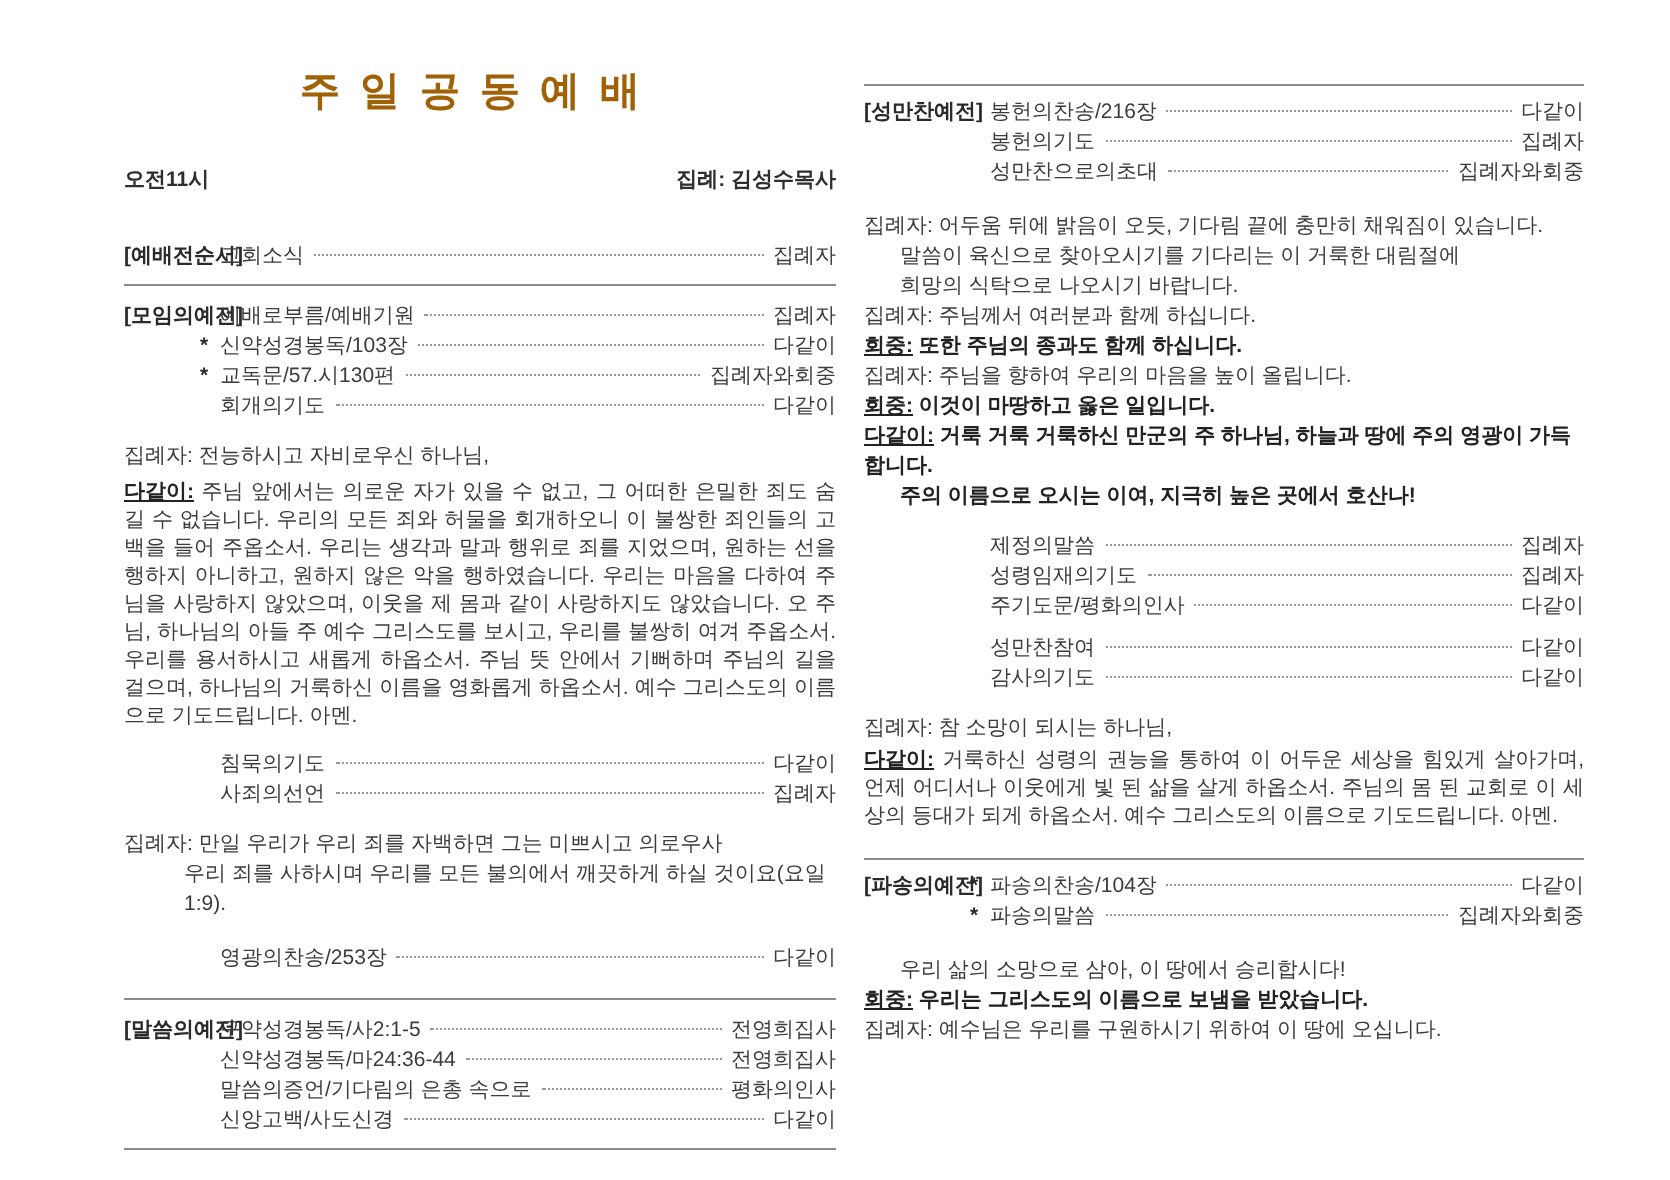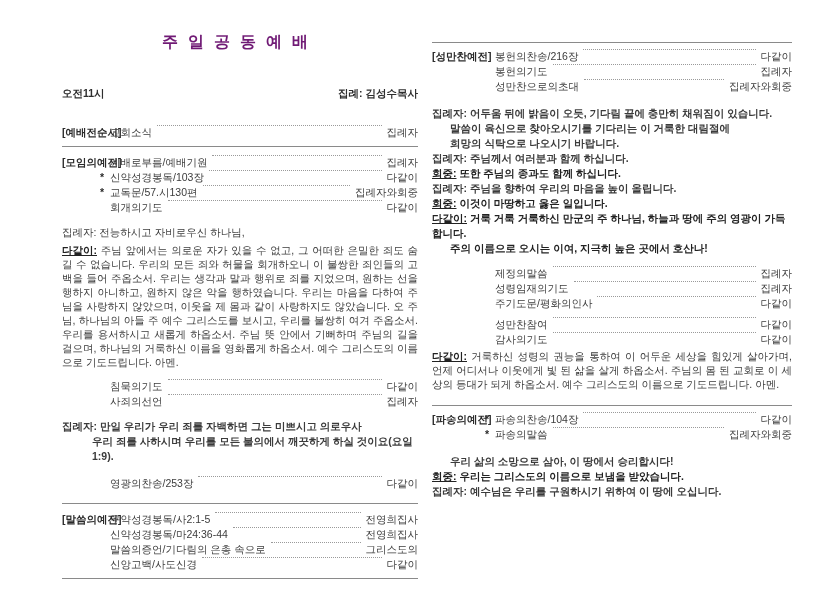--- a/index.html
+++ b/index.html
@@ -12,8 +12,8 @@
   .col-left  { left:62px;  width:356px; }
   .col-right { left:432px; width:360px; }
 
-  .title { text-align:center; font-size:16px; font-weight:bold; letter-spacing:10px;
-           color:#701a75; margin-top:32px; white-space:nowrap; }
+  .title { text-align:center; font-size:20px; font-weight:bold; letter-spacing:10px;
+           color:#a16207; margin-top:32px; white-space:nowrap; }
   .meta-row { display:flex; justify-content:space-between; align-items:flex-start;
               font-size:10.5px; font-weight:bold; color:#2e2e2e; margin-top:34px; }
 

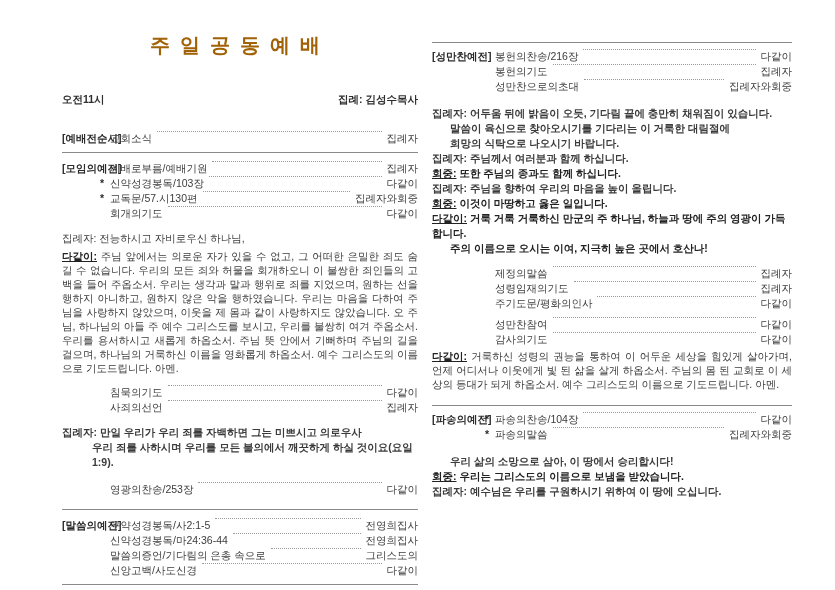--- a/index.html
+++ b/index.html
@@ -26,7 +26,7 @@
   .col-right .sec-header { width:53px; }
   .sec-items { flex:1; padding-left:10px; min-width:0; }
 
-  .item-row { display:flex; align-items:flex-start; font-size:10.5px; line-height:15px;
+  .item-row { display:flex; align-items:center; font-size:10.5px; line-height:15px;
               color:#3b3b3b; }
   .star { display:inline-block; width:10px; margin-left:-10px; font-weight:bold;
           flex-shrink:0; color:#2a2a2a; }

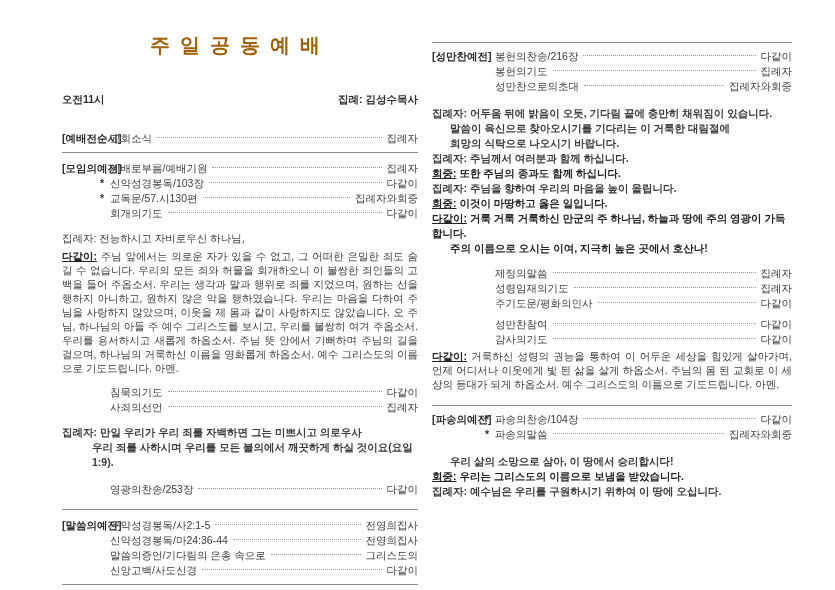--- a/index.html
+++ b/index.html
@@ -15,7 +15,7 @@
   .title { text-align:center; font-size:20px; font-weight:bold; letter-spacing:10px;
            color:#a16207; margin-top:32px; white-space:nowrap; }
   .meta-row { display:flex; justify-content:space-between; align-items:flex-start;
-              font-size:10.5px; font-weight:bold; color:#2e2e2e; margin-top:34px; }
+              font-size:10.5px; font-weight:bold; color:#2e2e2e; margin-top:24px; }
 
   .rule { border:none; border-top:1px solid #8a8a8a; height:0; margin:0; }
 

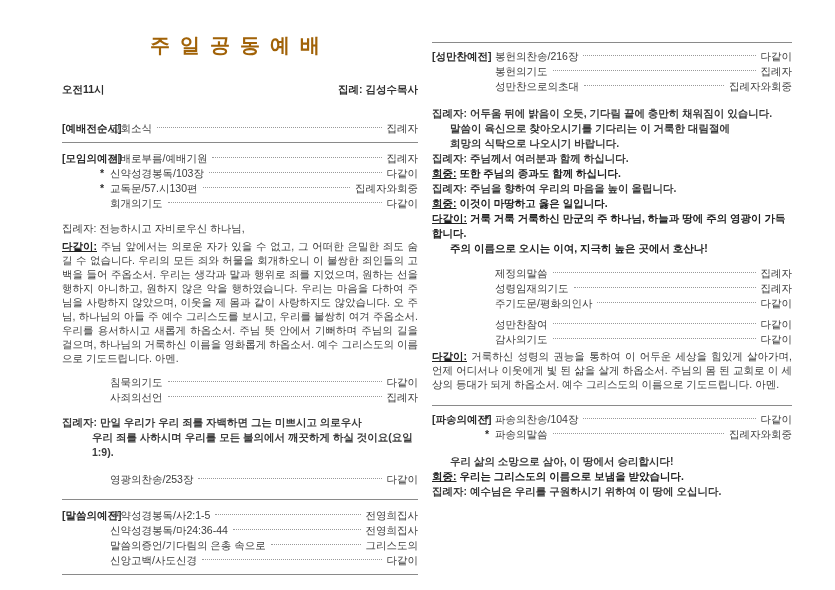--- a/index.html
+++ b/index.html
@@ -35,7 +35,7 @@
   .item-role { white-space:nowrap; }
 
   .para { font-size:10.5px; line-height:14px; text-align:justify; margin:0; color:#3b3b3b; }
-  .dlg-line { font-size:10.5px; line-height:15px; color:#3b3b3b;font-weight:bold; }
+  .dlg-line { font-size:10.5px; line-height:15px; color:#3b3b3b; }
   .spk { white-space:nowrap; }
   .spk-em { font-weight:bold; text-decoration:underline; color:#222; }
   .bold { font-weight:bold; color:#222; }

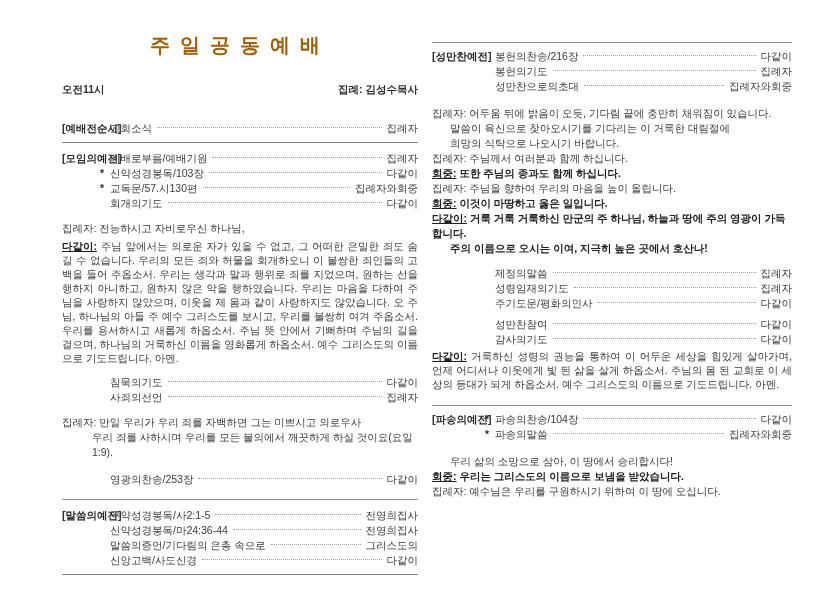--- a/index.html
+++ b/index.html
@@ -288,6 +288,10 @@
       </div>
     </div>
 
+    <p class="para mt10">
+      <span class="spk">집례자:</span>
+      <span>참 소망이 되시는 하나님,</span>
+    </p>
 
     <p class="para mt2">
       <span class="spk spk-em">다같이:</span>

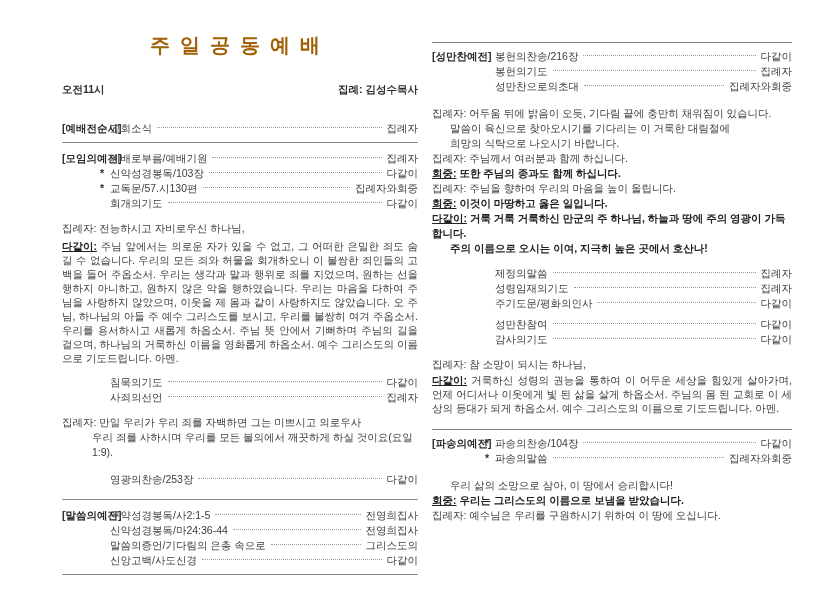--- a/index.html
+++ b/index.html
@@ -173,7 +173,7 @@
           <span class="star"></span>
           <span class="item-label">말씀의증언/기다림의 은총 속으로</span>
           <span class="leader"></span>
-          <span class="item-role">그리스도의</span>
+          <span class="item-role">평화의인사</span>
         </div>
         <div class="item-row">
           <span class="star"></span>

